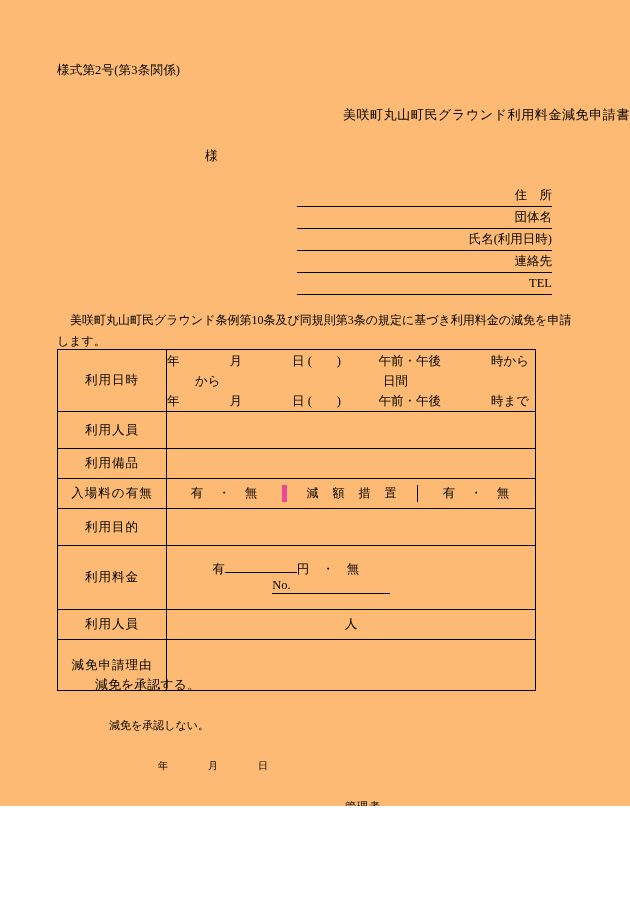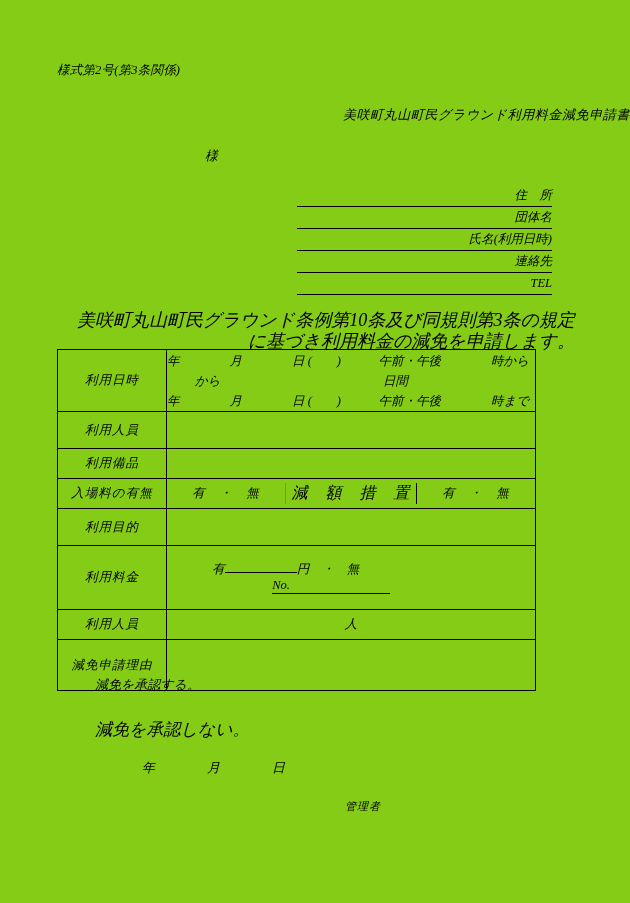--- a/index.html
+++ b/index.html
@@ -14,11 +14,10 @@
   .page {
     position: relative;
     width: 630px;
-    height: 903px;
-    background: #84cc16;
+    height: 806px;
+    background: #fdba74;
     box-sizing: border-box;
     overflow: hidden;
-    font-style: italic;
   }
   .form-no {
     position: absolute;

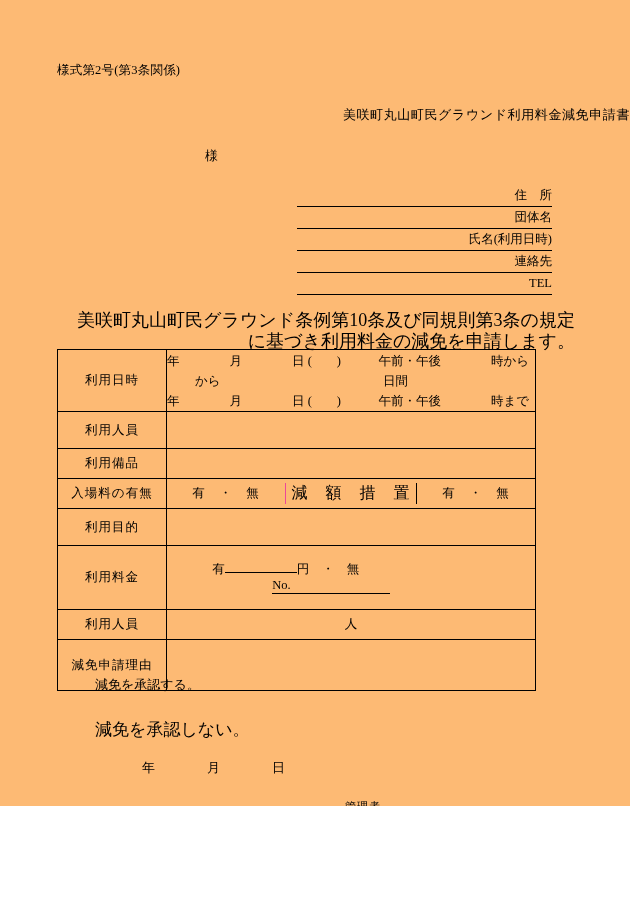--- a/index.html
+++ b/index.html
@@ -64,10 +64,9 @@
     left: 57px;
     top: 310px;
     width: 518px;
-    font-size: 18px;
+    font-size: 12px;
     line-height: 21px;
     text-indent: 13px;
-    text-align: right;
   }
   table.main {
     position: absolute;

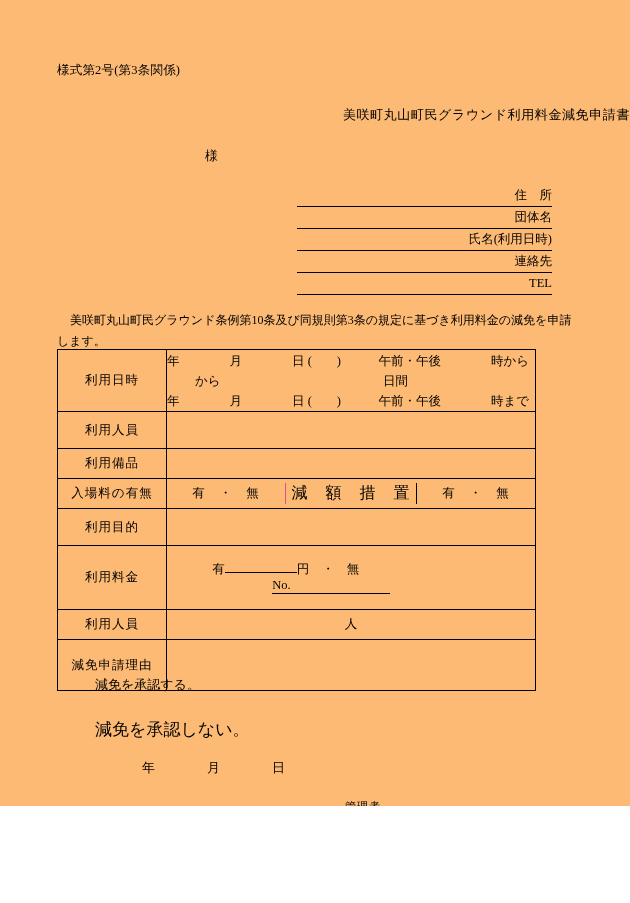--- a/index.html
+++ b/index.html
@@ -207,7 +207,7 @@
           <tbody>
                 <tr>
             <td style="border:none;text-align:center;font-size:12.5px;letter-spacing:1px;">有　・　無</td>
-            <td class="adm-sub" style="border-left:1px solid #ec4899;border-right:1px solid #000;border-top:none;border-bottom:none;font-size:16px;">減　額　措　置</td>
+            <td class="adm-sub" style="border-left:5px solid #ec4899;border-right:1px solid #000;border-top:none;border-bottom:none;font-size:12px;">減　額　措　置</td>
             <td style="border:none;text-align:center;font-size:12.5px;letter-spacing:1px;">有　・　無</td>
           </tr>
         </tbody>

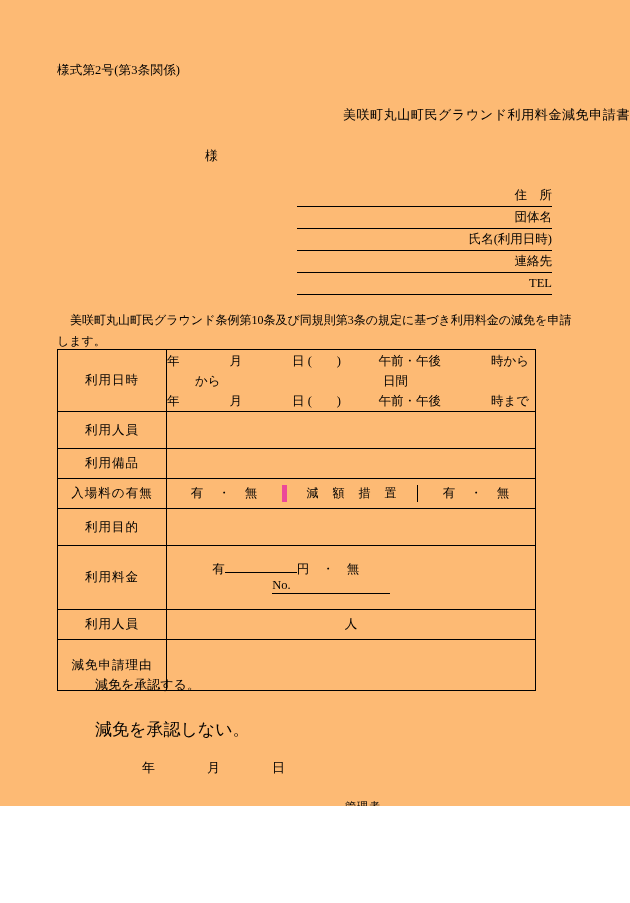--- a/index.html
+++ b/index.html
@@ -130,9 +130,9 @@
   }
   .approve2 {
     position: absolute;
-    left: 95px;
+    left: 109px;
     top: 718px;
-    font-size: 17px;
+    font-size: 11px;
   }
   .date-line {
     position: absolute;

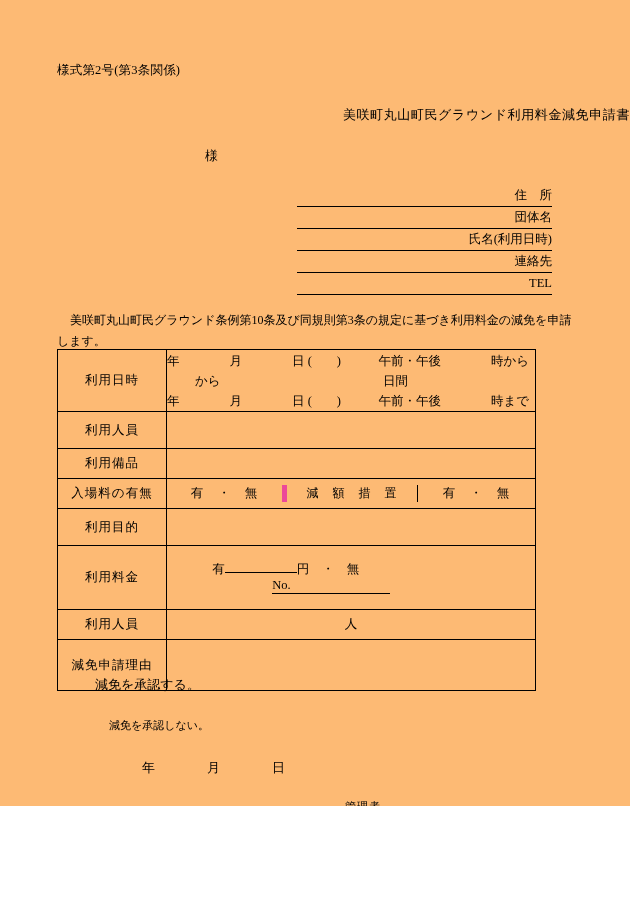--- a/index.html
+++ b/index.html
@@ -136,9 +136,9 @@
   }
   .date-line {
     position: absolute;
-    left: 142px;
+    left: 158px;
     top: 759px;
-    font-size: 13px;
+    font-size: 10px;
     white-space: pre;
   }
   .manager {

